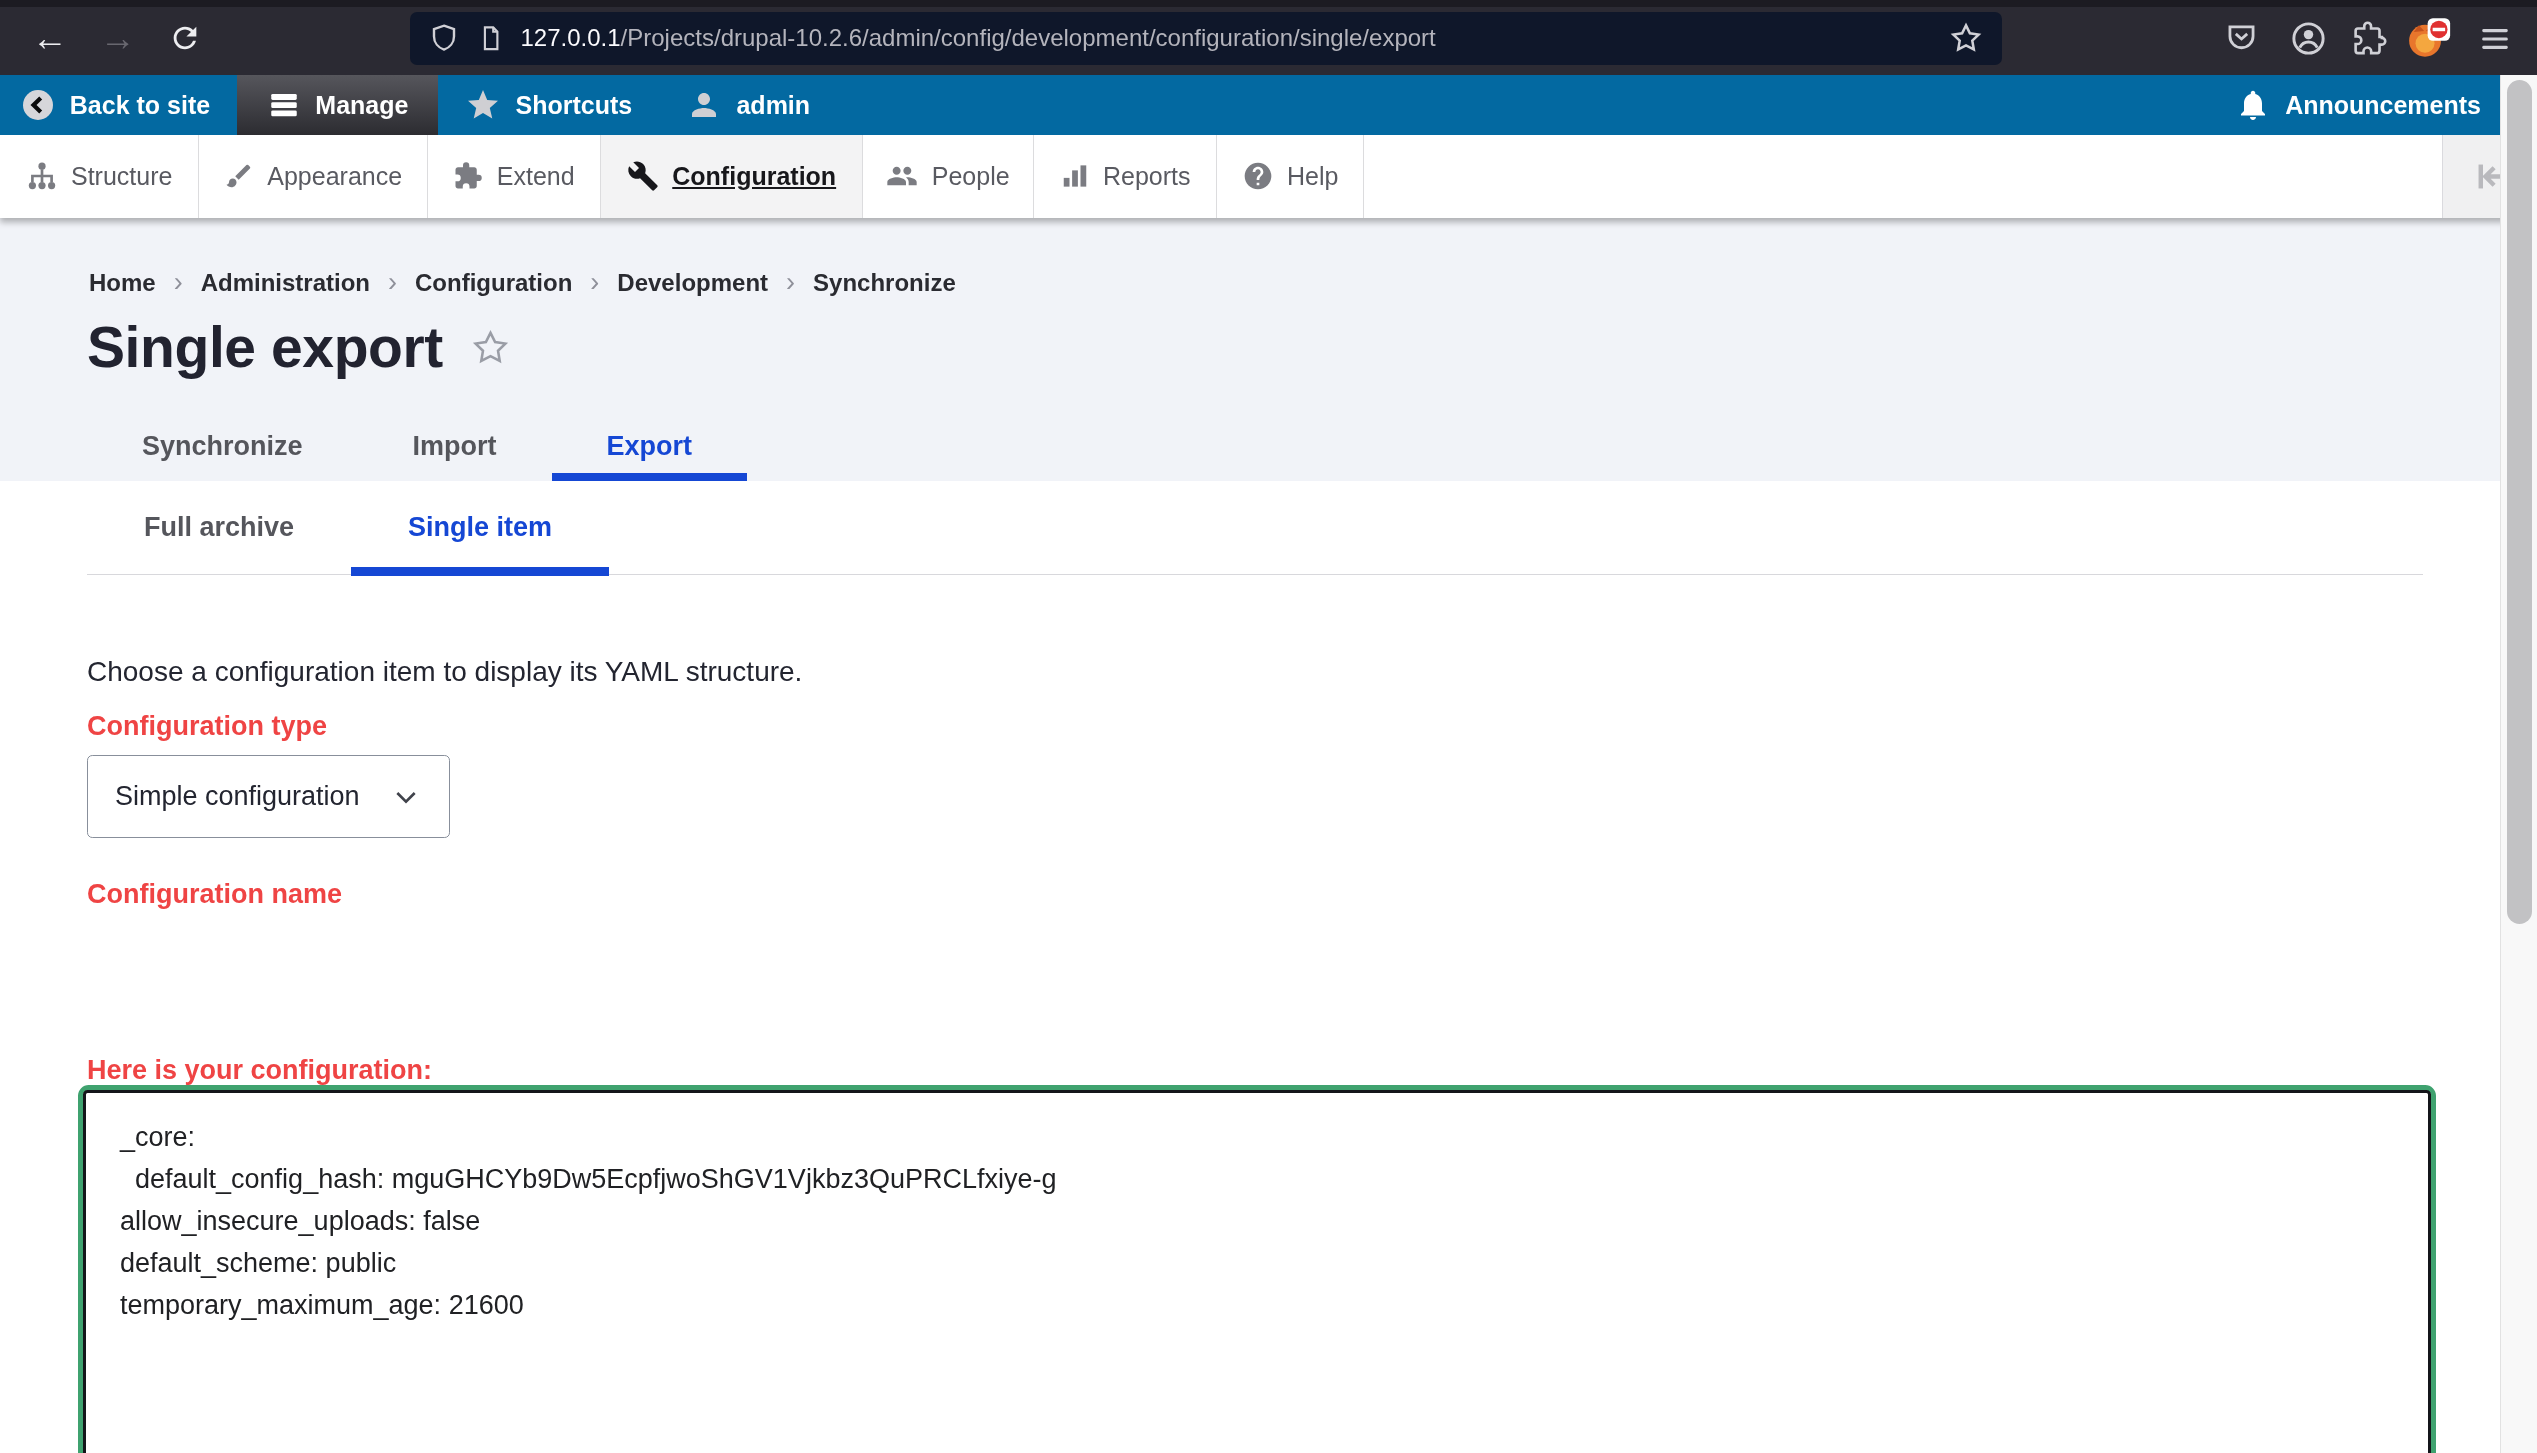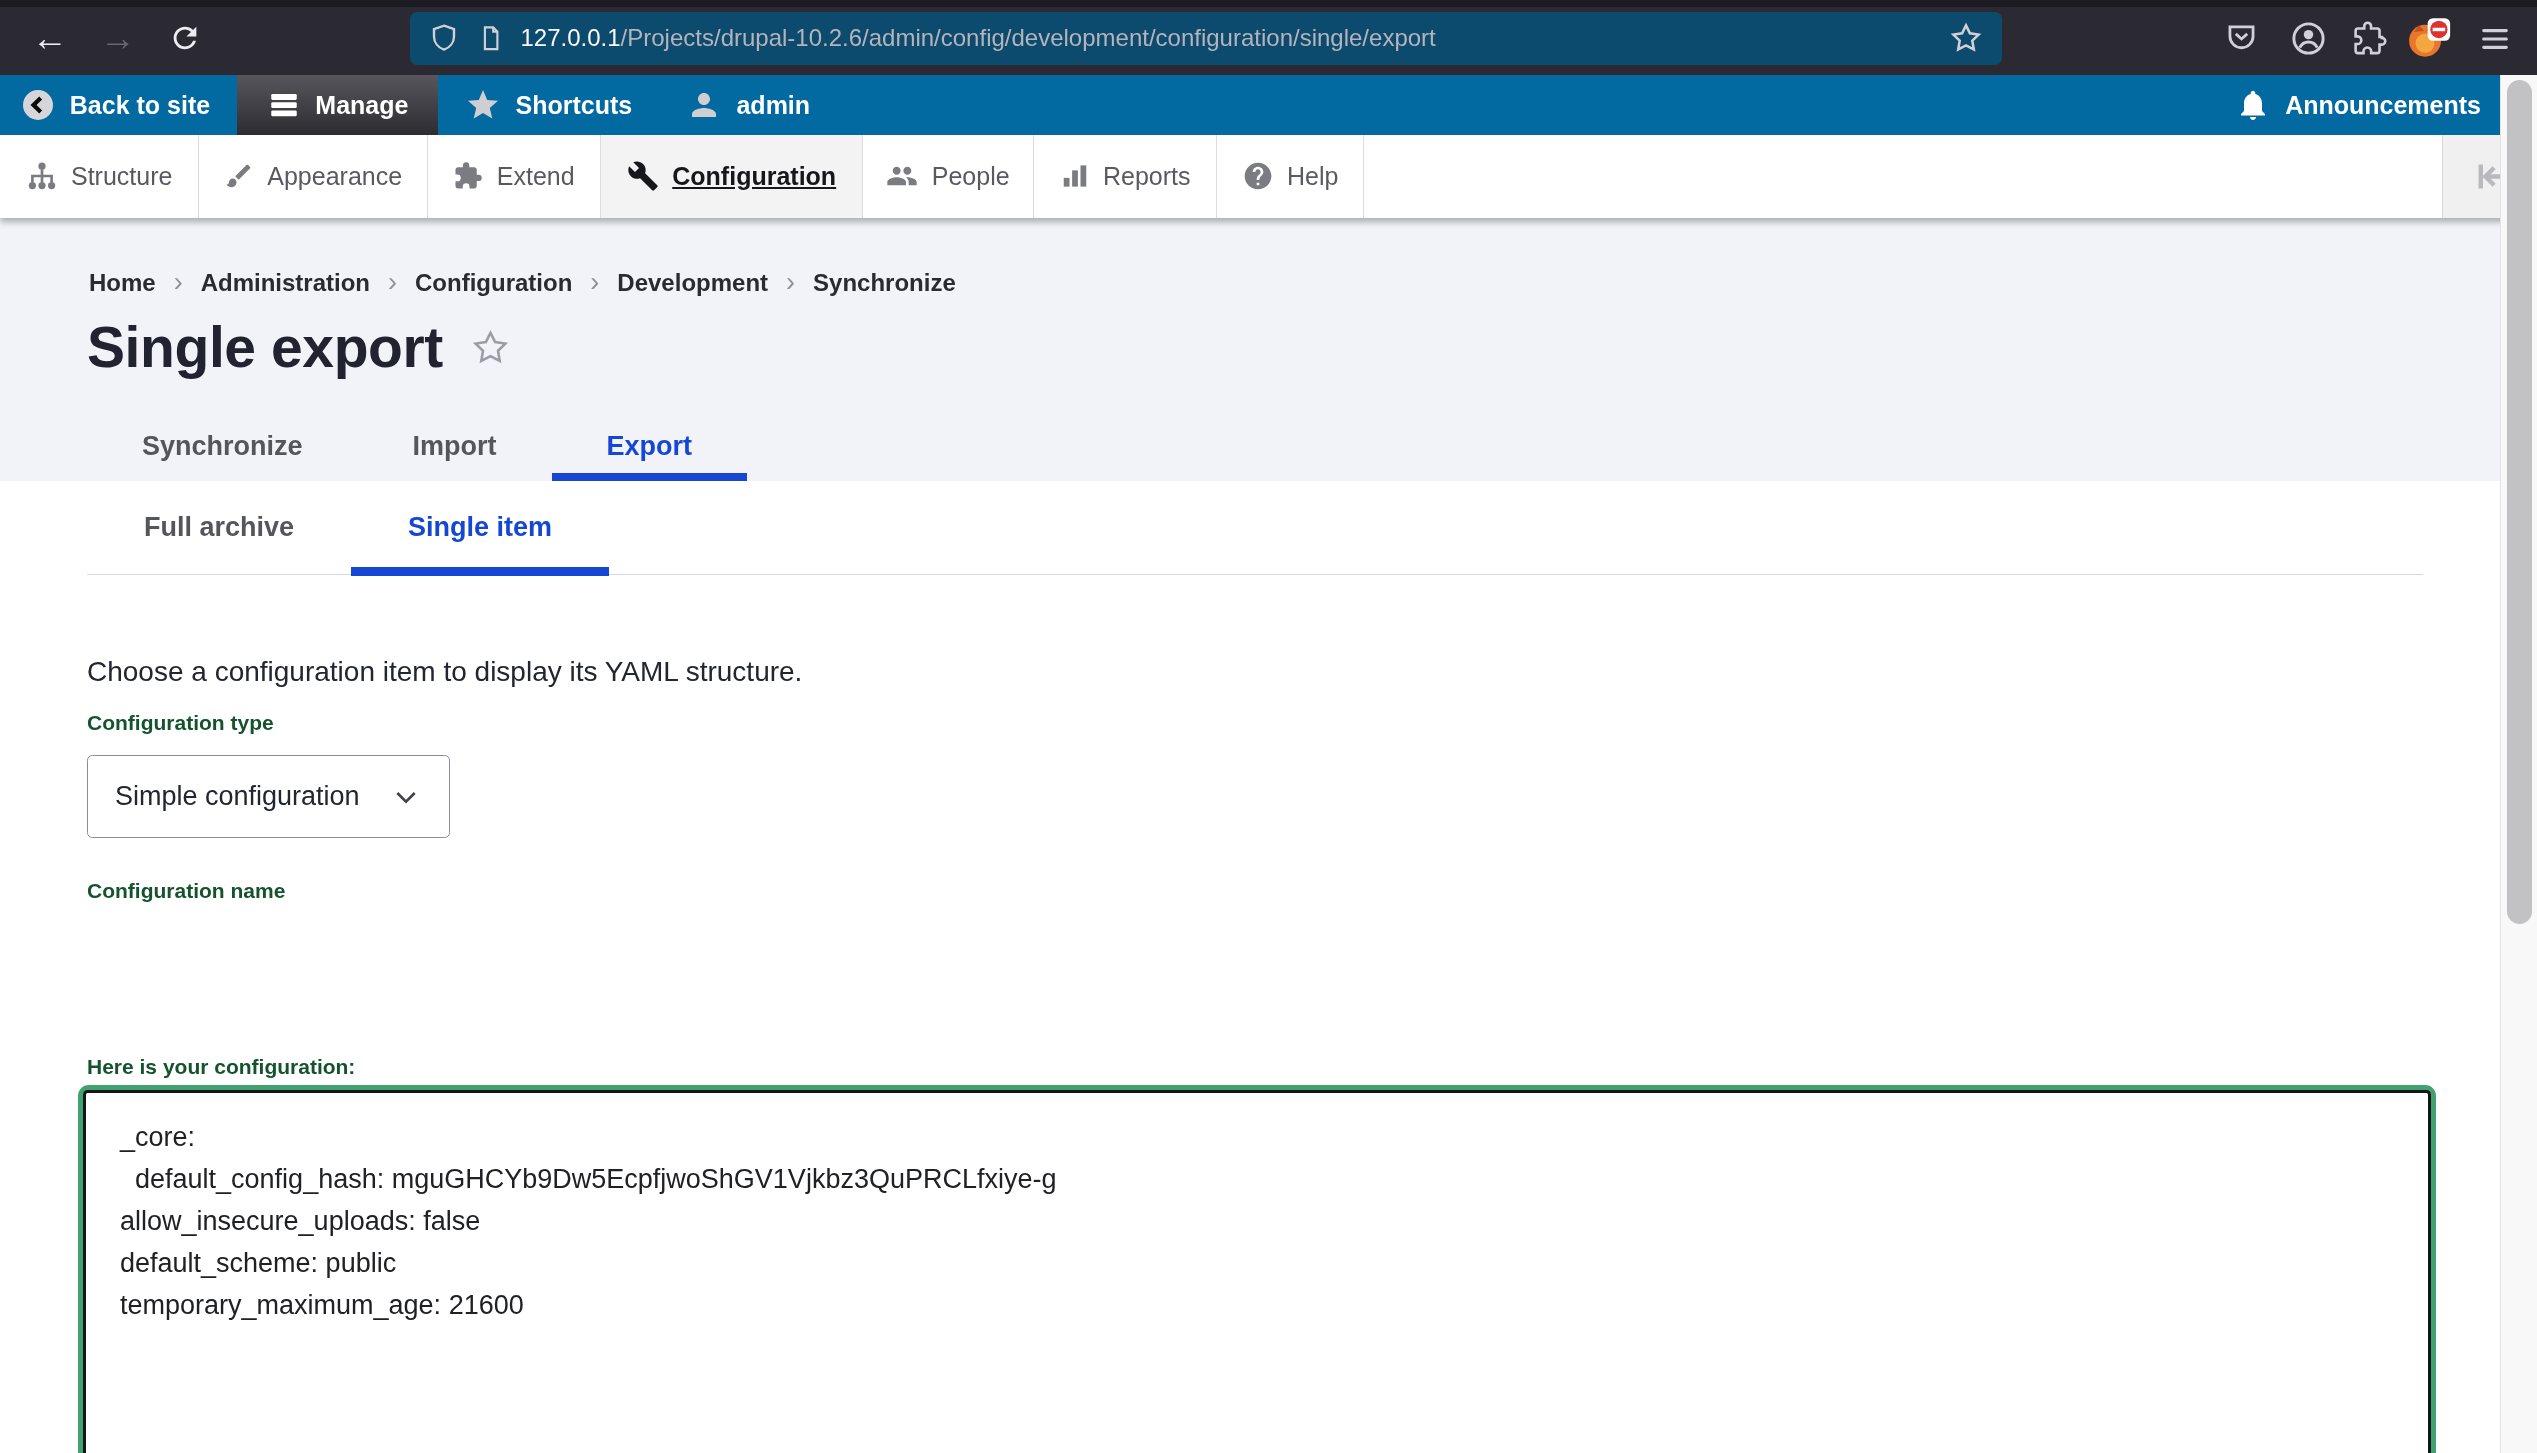--- a/index.html
+++ b/index.html
@@ -12,7 +12,7 @@
   .nav-btn { position:absolute; top:12.5px; width:50px; height:50px; display:flex; align-items:center;
              justify-content:center; color:#ededf0; font-size:36px; border-radius:7.1px; }
   .nav-btn.dim { color:#68676f; }
-  .urlbar { position:absolute; top:11.6px; left:410px; width:1592px; height:53px; background:#0c4a6e;
+  .urlbar { position:absolute; top:11.6px; left:410px; width:1592px; height:53px; background:#0f172a;
             border-radius:7.1px; display:flex; align-items:center; padding:0 18px; }
   .urlbar .u-icon { flex:0 0 auto; margin-right:16px; display:flex; }
   .url-text { font-size:24px; color:#b4b4bc; white-space:nowrap; overflow:hidden; }

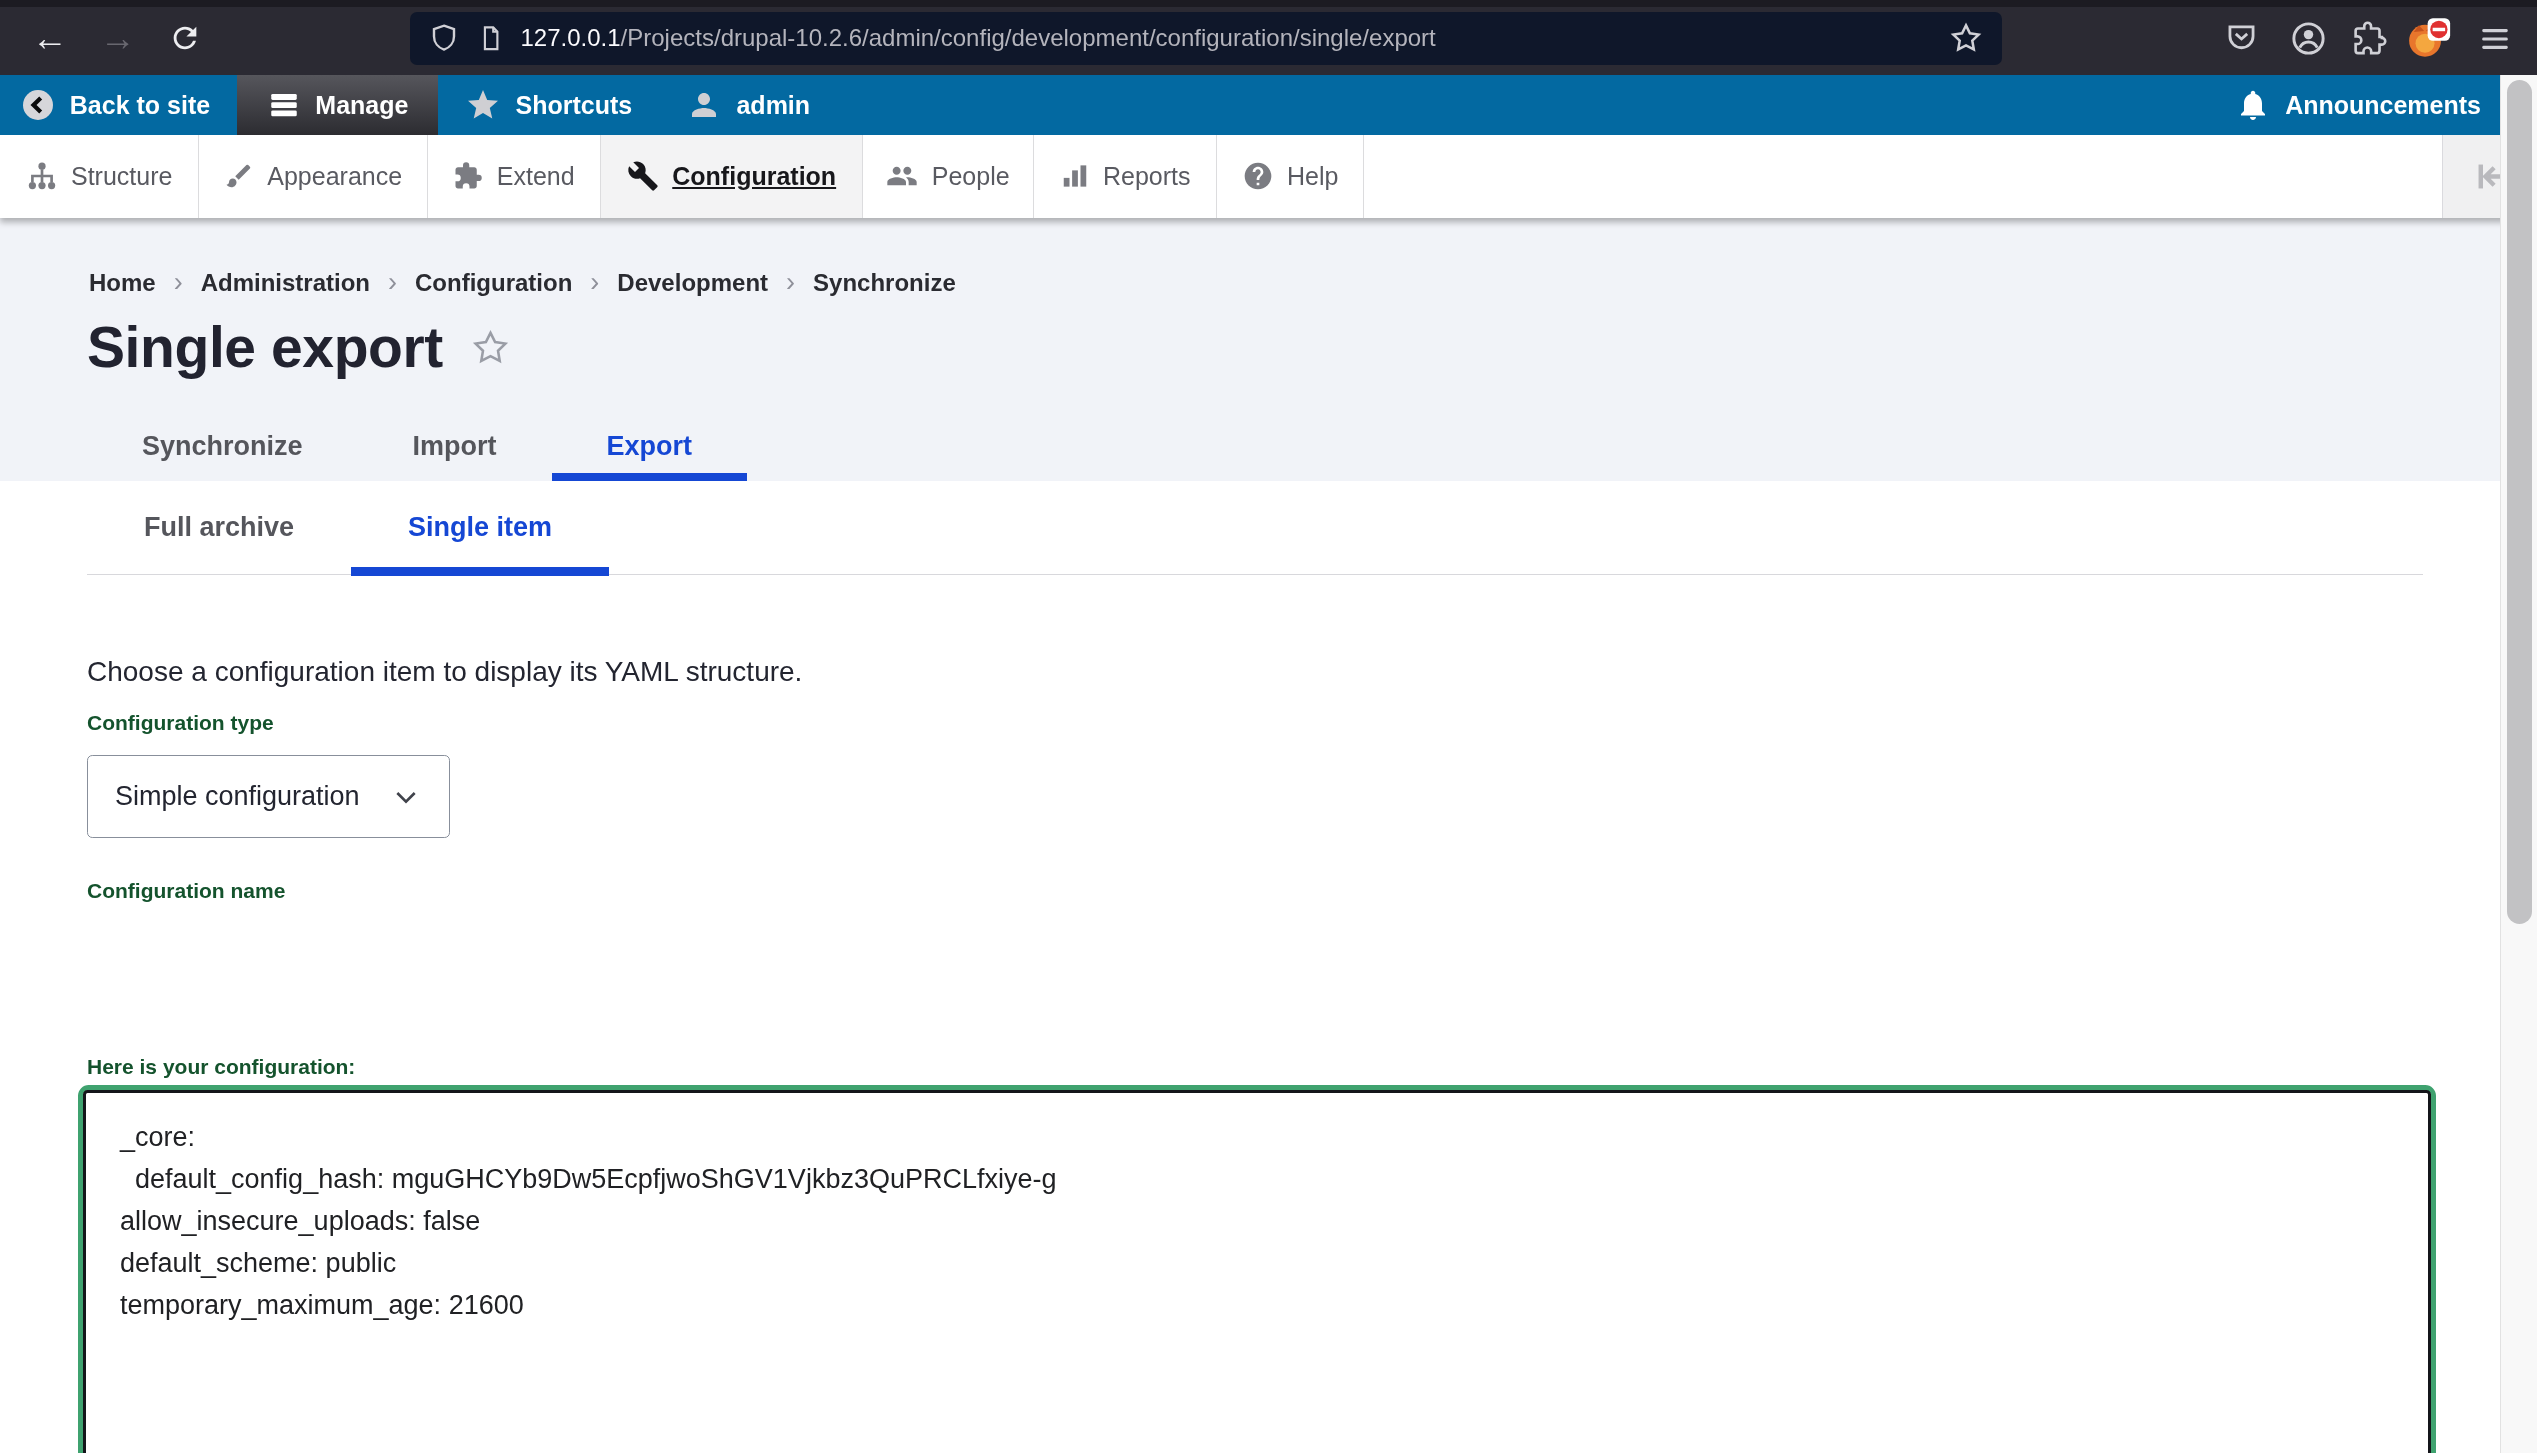--- a/index.html
+++ b/index.html
@@ -62,7 +62,7 @@
 
   .intro { position:absolute; top:175px; left:87px; font-size:28px; color:#232530; }
 
-  .field-label { position:absolute; left:87px; font-size:21px; font-weight:700; color:#14532d; }
+  .field-label { position:absolute; left:87px; font-size:27px; font-weight:700; color:#ef4444; }
   .select { position:absolute; left:87px; background:#fff; border:1.8px solid #888f9b; border-radius:5.3px;
             display:flex; align-items:center; padding:0 27px; font-size:27px; color:#232530; }
   .select .chev { margin-left:auto; display:flex; }

